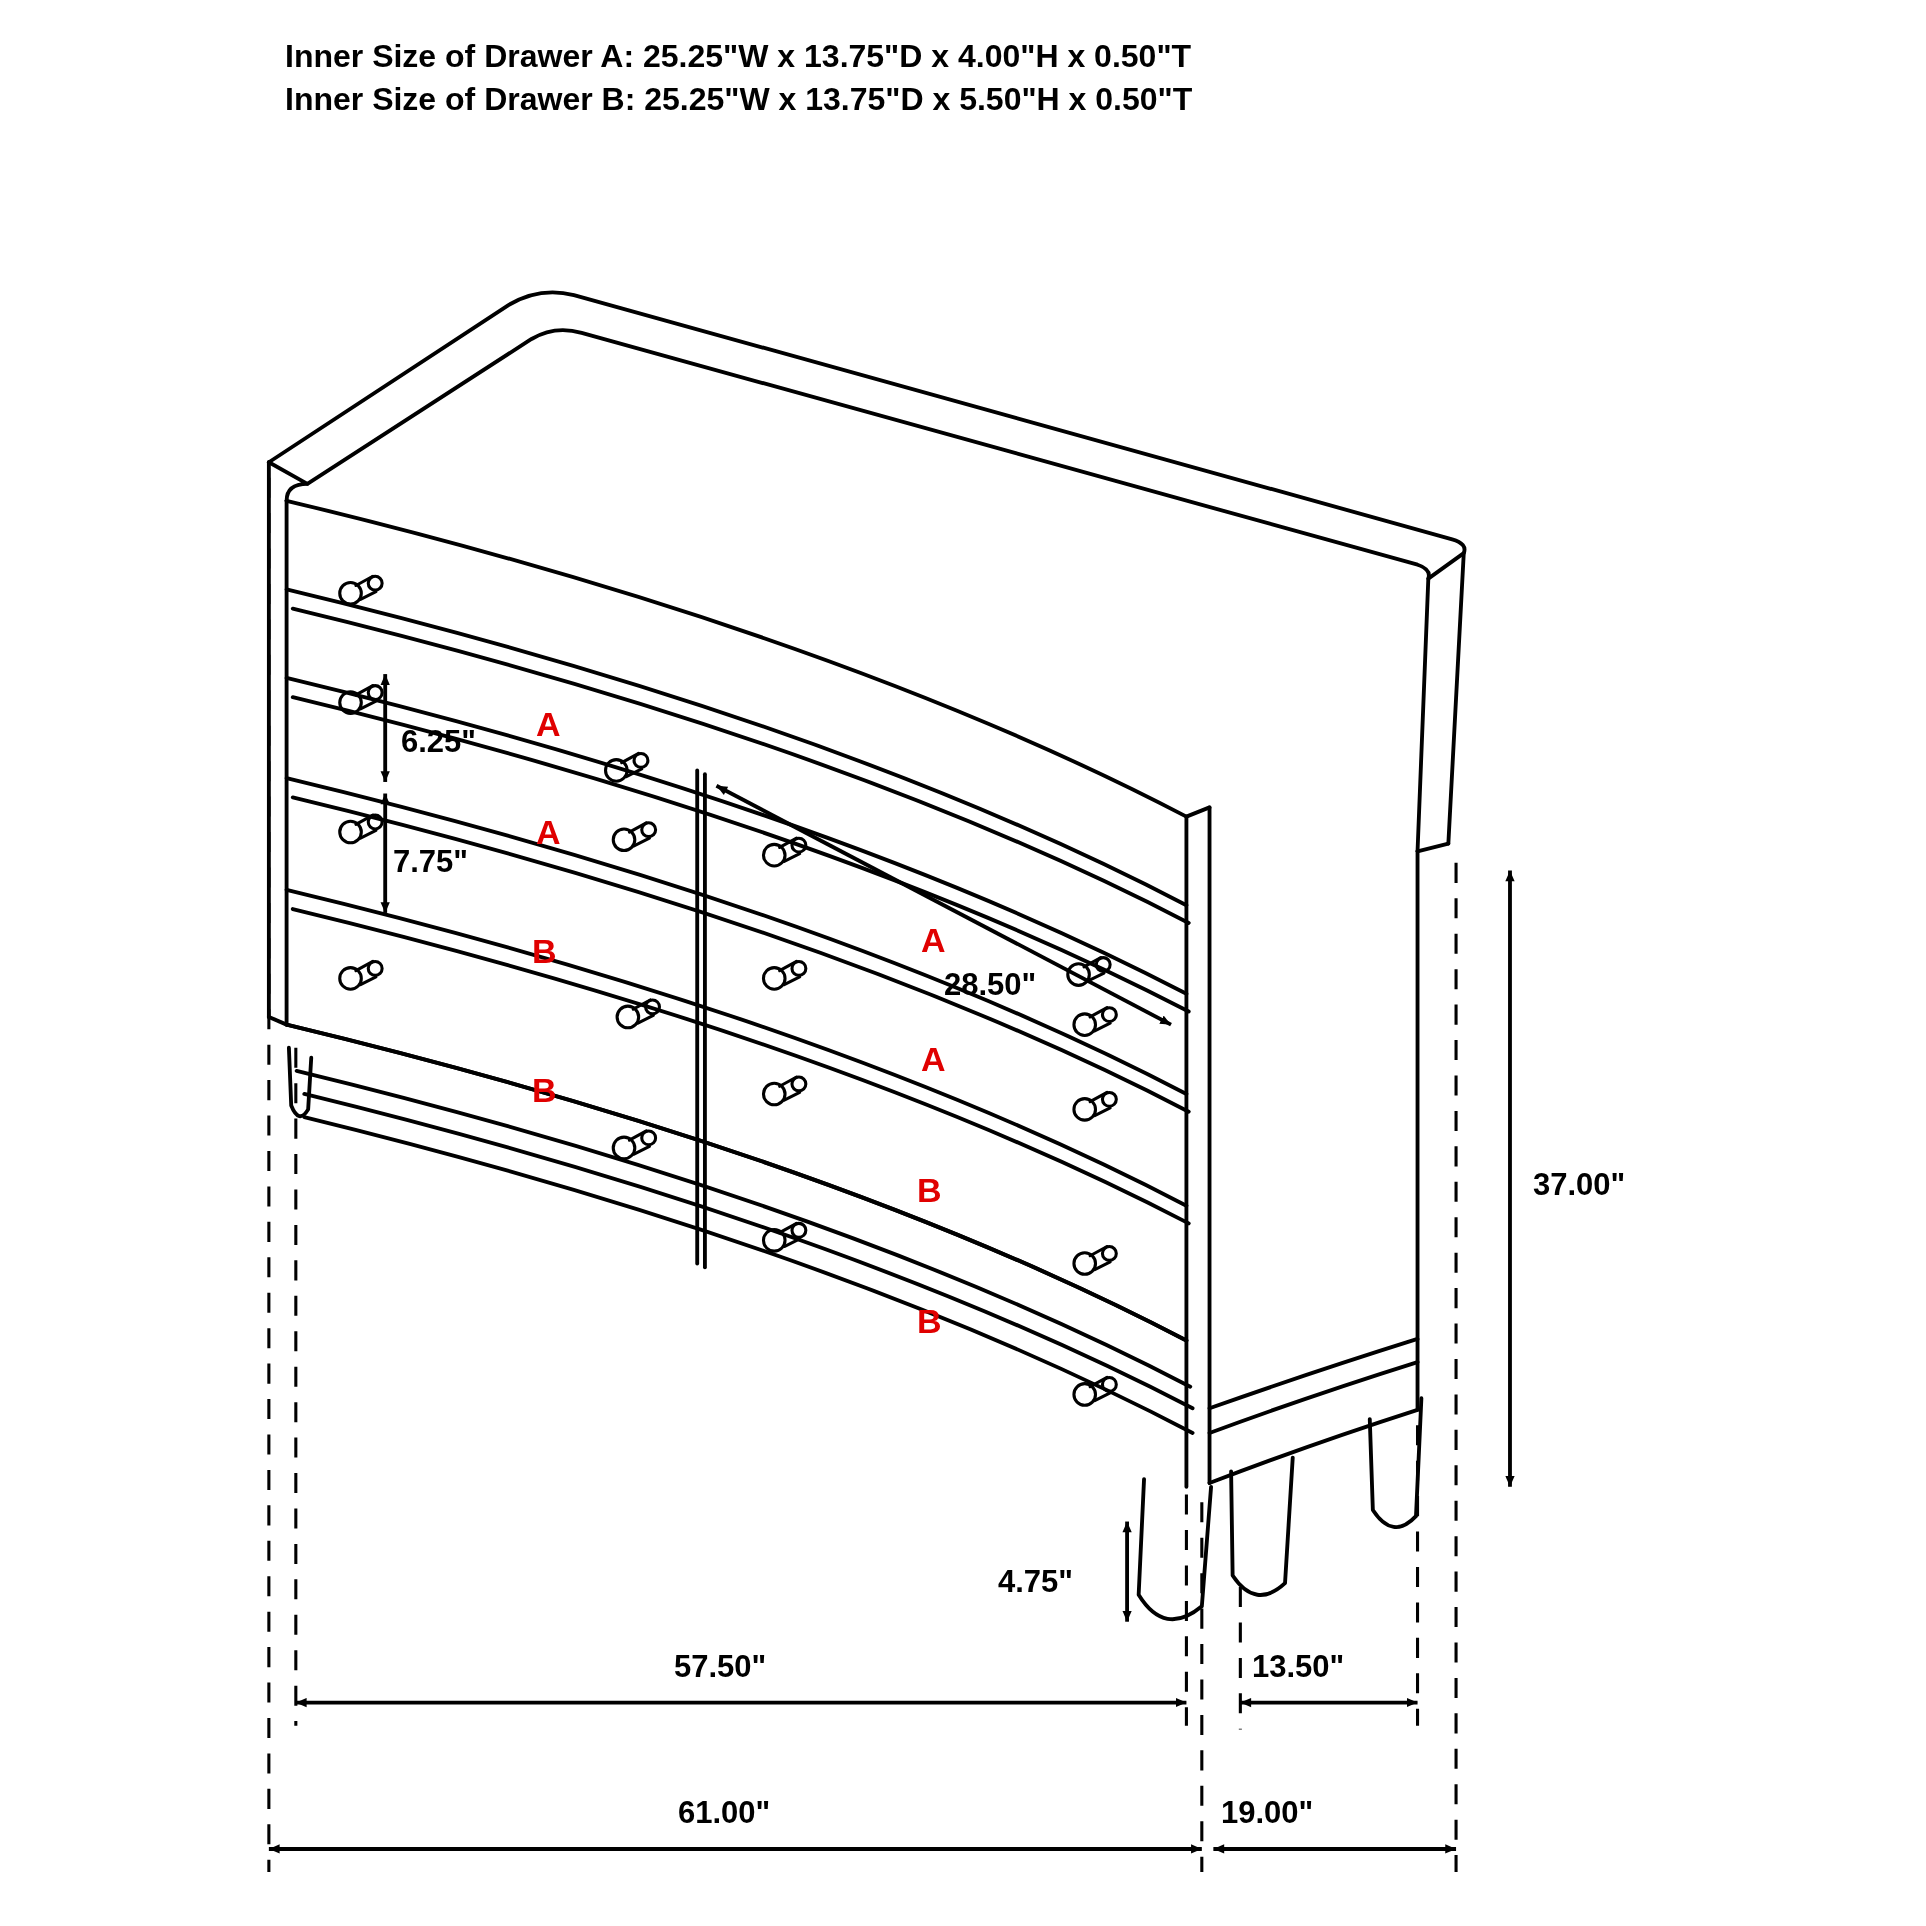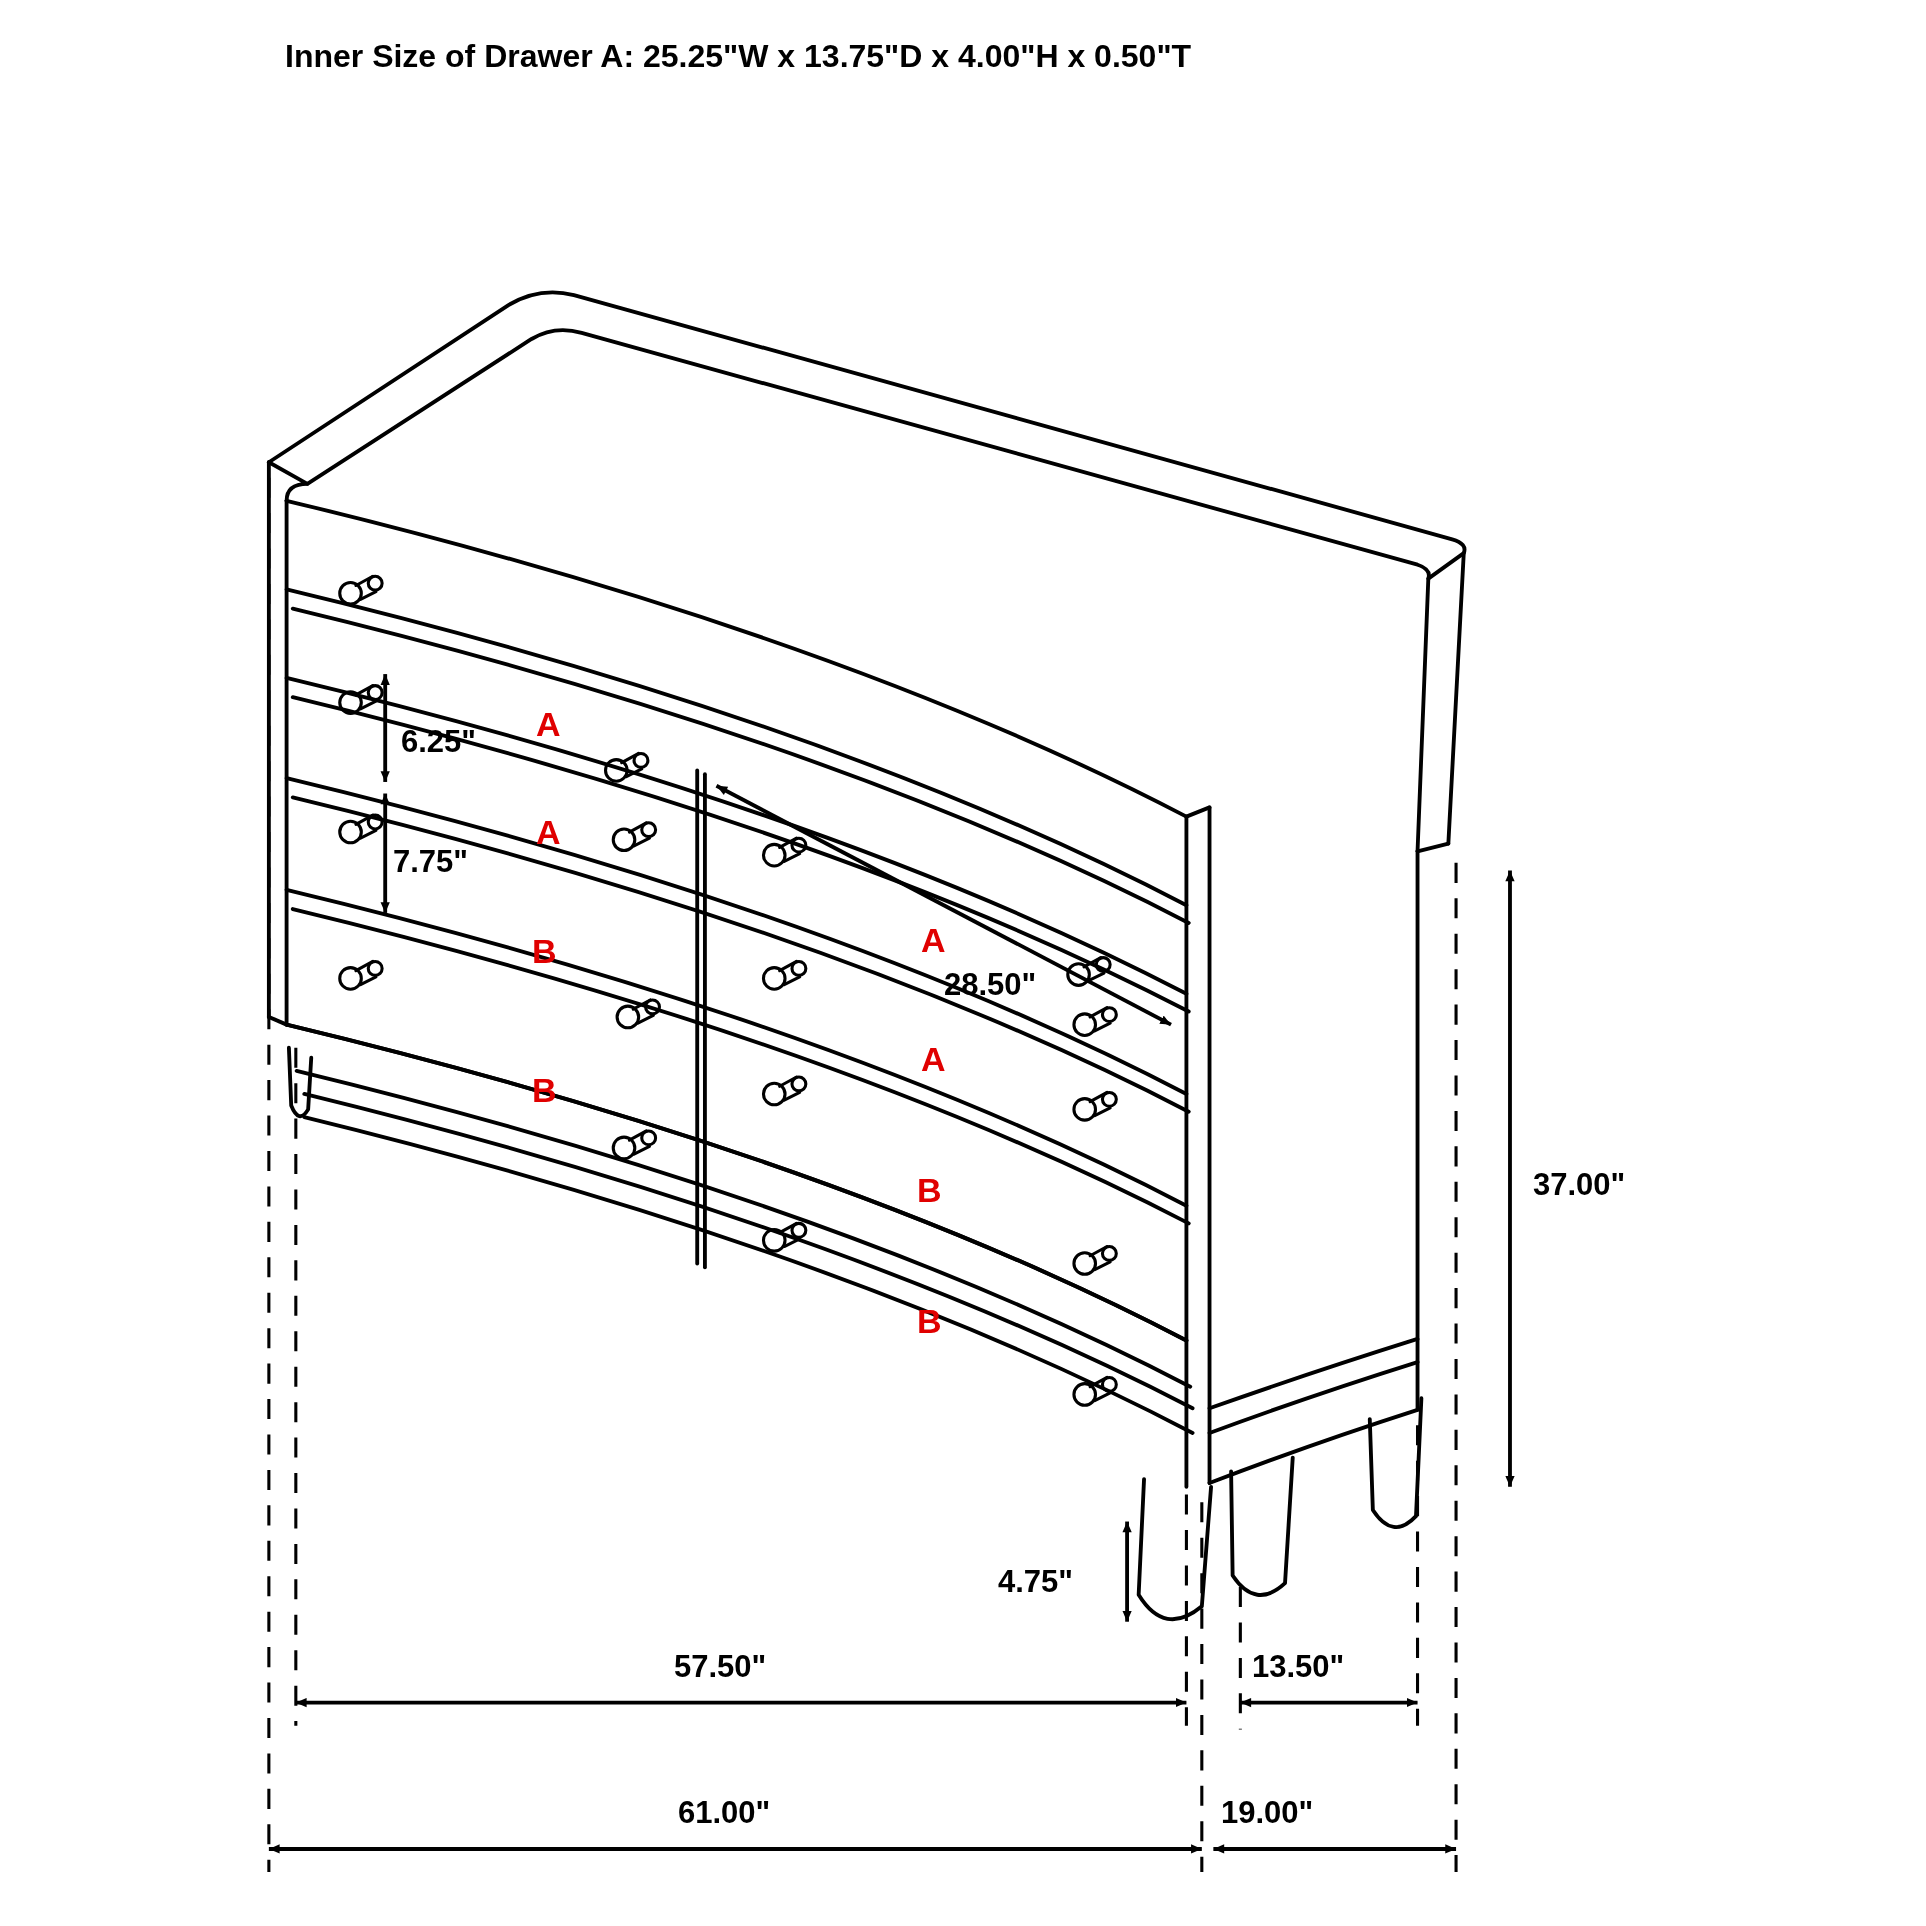--- a/index.html
+++ b/index.html
@@ -64,6 +64,7 @@
 
   <div class="header-block">
     <div class="header-line">Inner Size of Drawer A: 25.25"W x 13.75"D x 4.00"H x 0.50"T</div>
+    <div class="header-line">Inner Size of Drawer B: 25.25"W x 13.75"D x 5.50"H x 0.50"T</div>
   </div>
 
   <svg class="drawing" viewBox="0 0 2500 2500">

